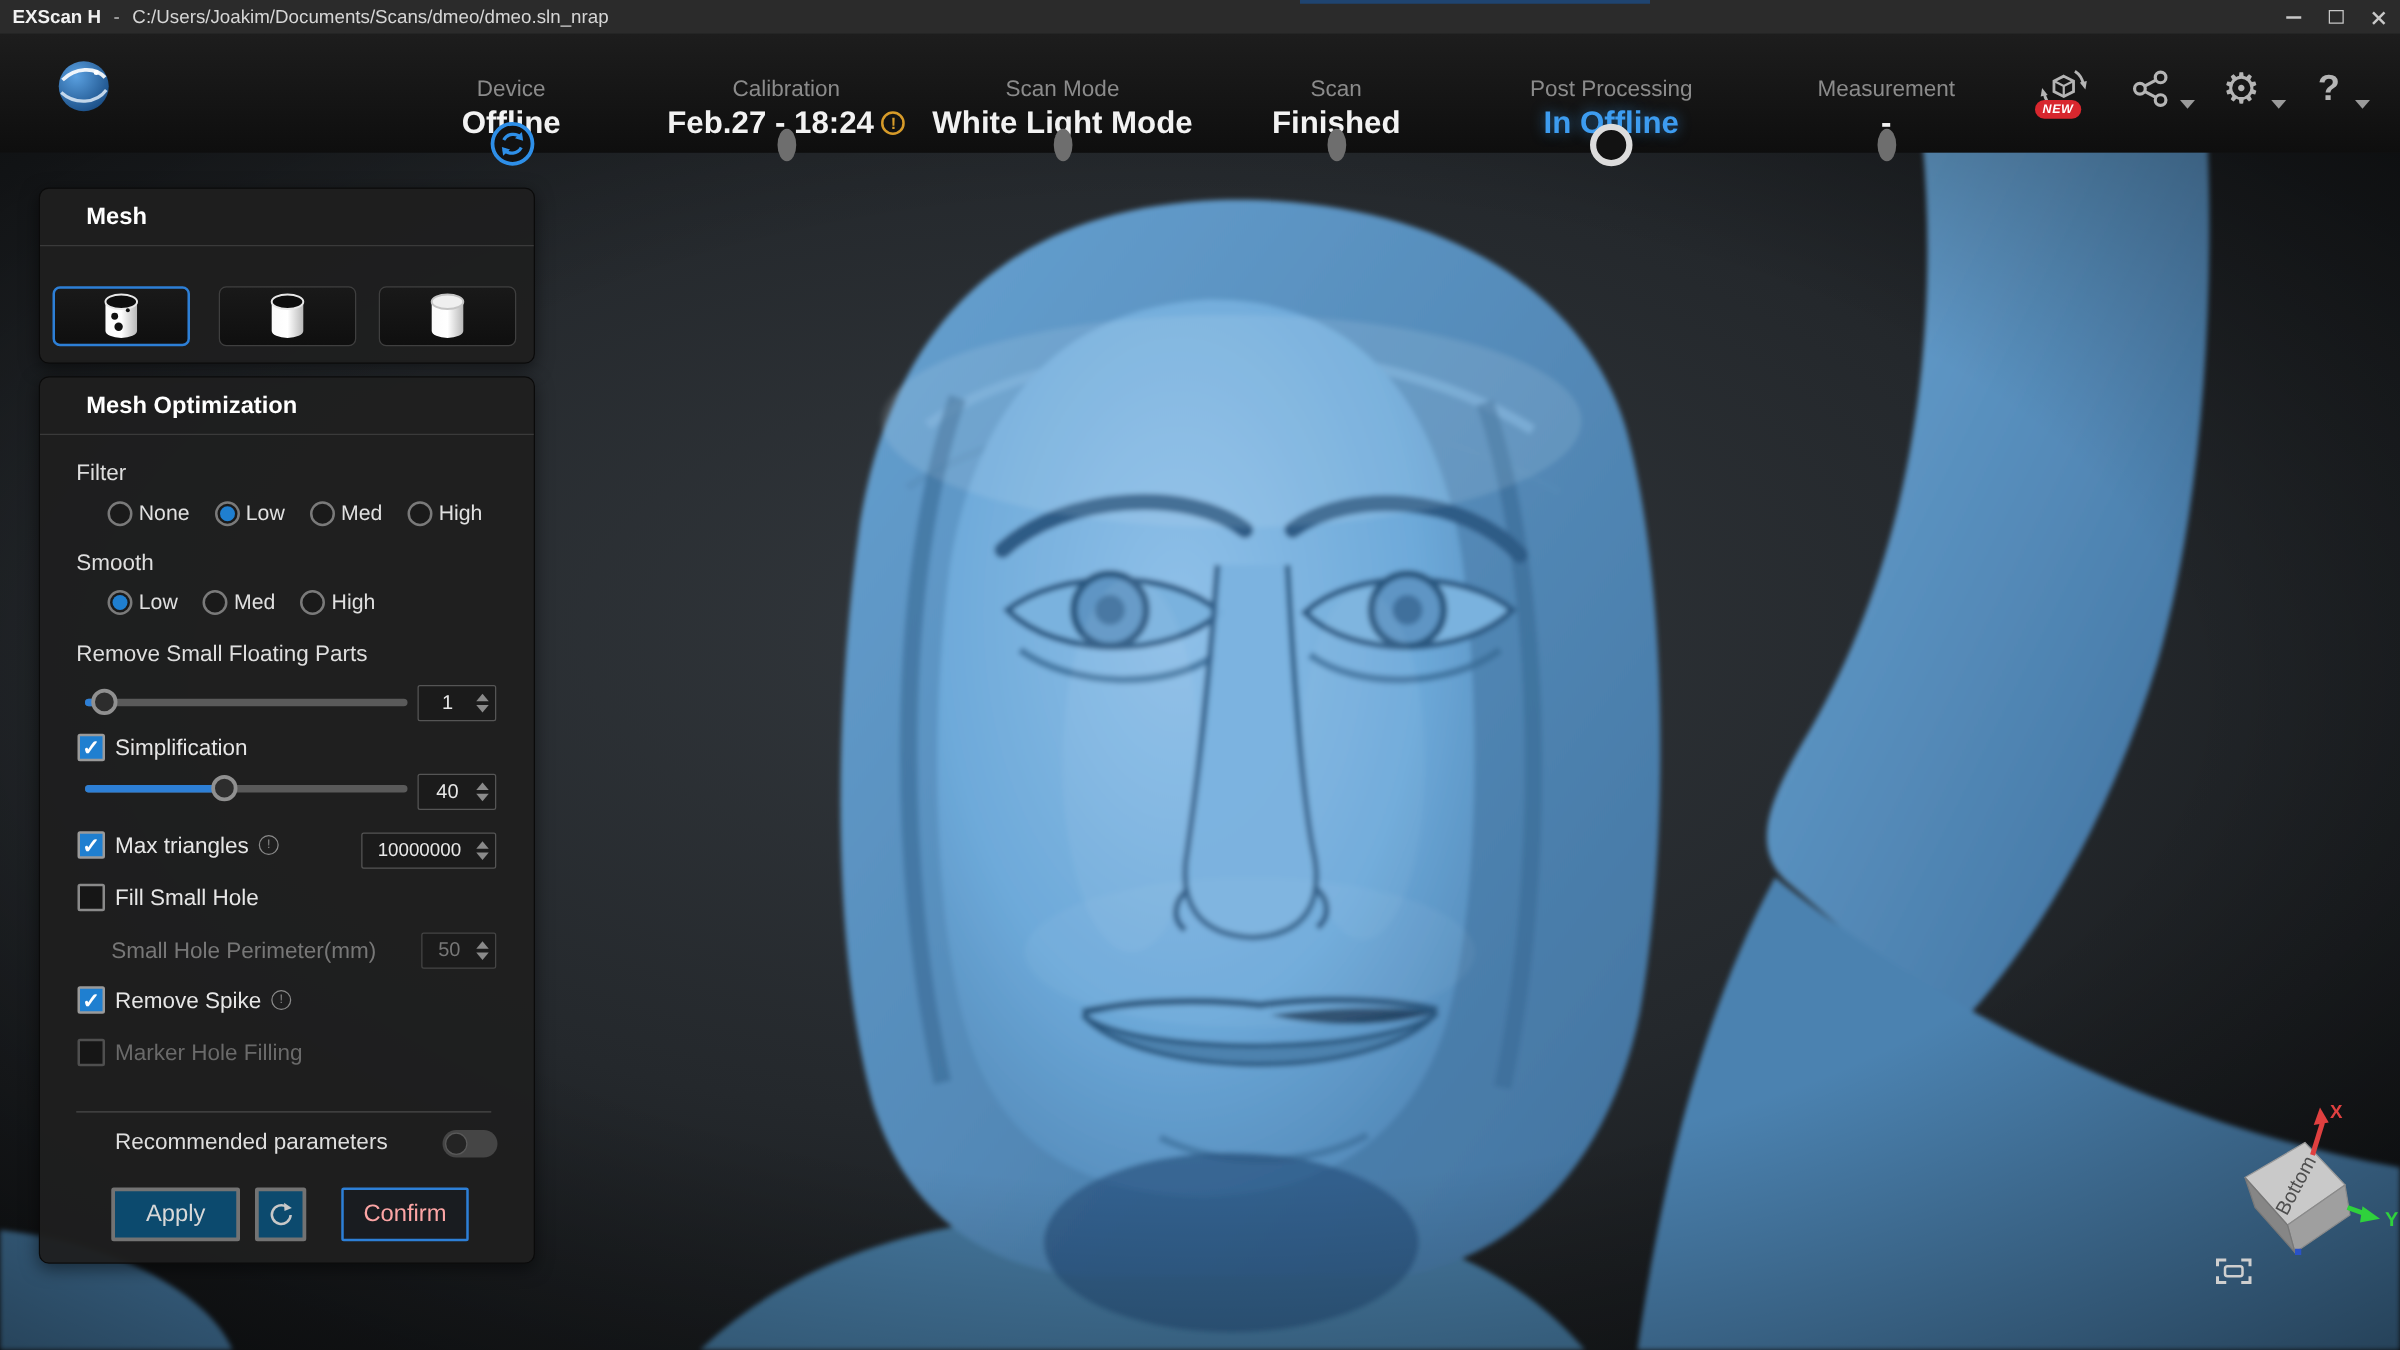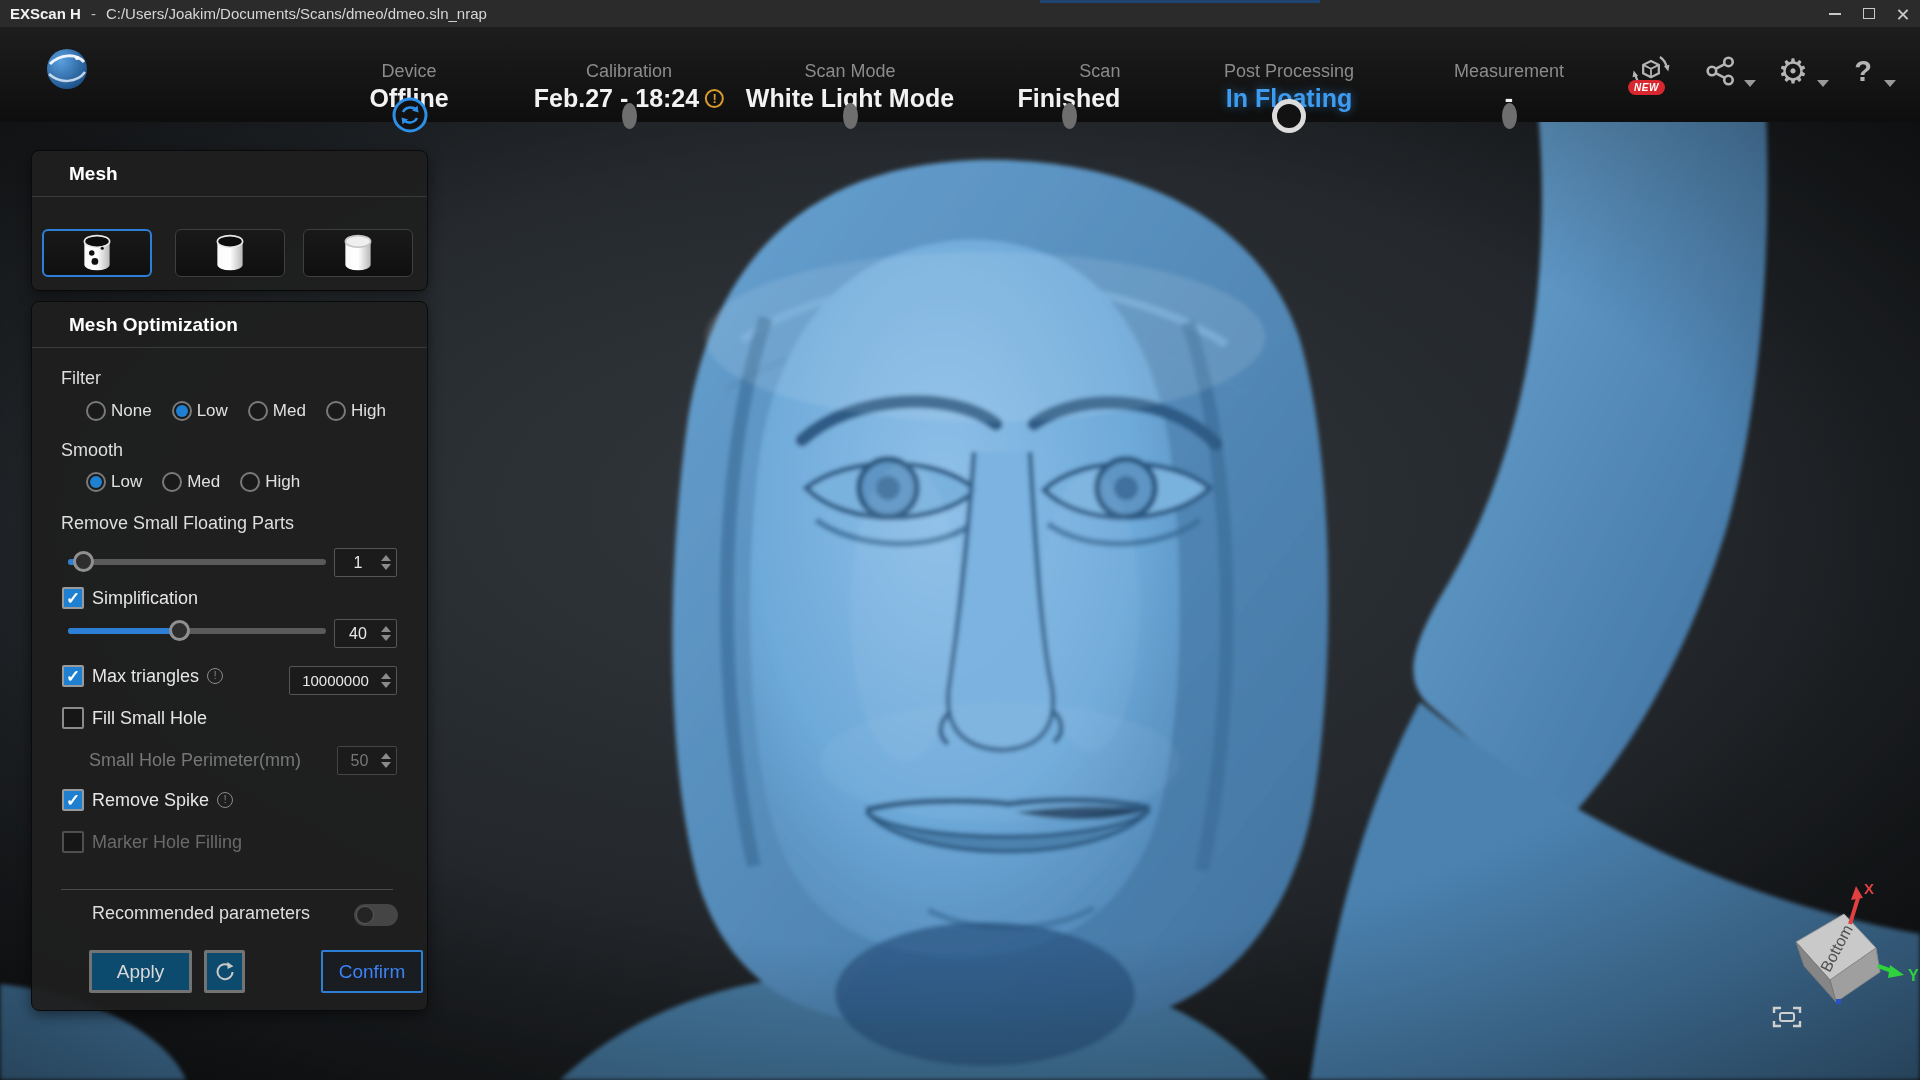--- a/index.html
+++ b/index.html
@@ -241,7 +241,7 @@
         <span class="step-value">White Light Mode</span>
       </div>
   </div>
-  <div class="step" style="left:1069px;text-align:right;">
+  <div class="step" style="left:1069px;">
     <div class="step-label">Scan</div>
     <div class="step-valrow">
         <span class="step-value">Finished</span>

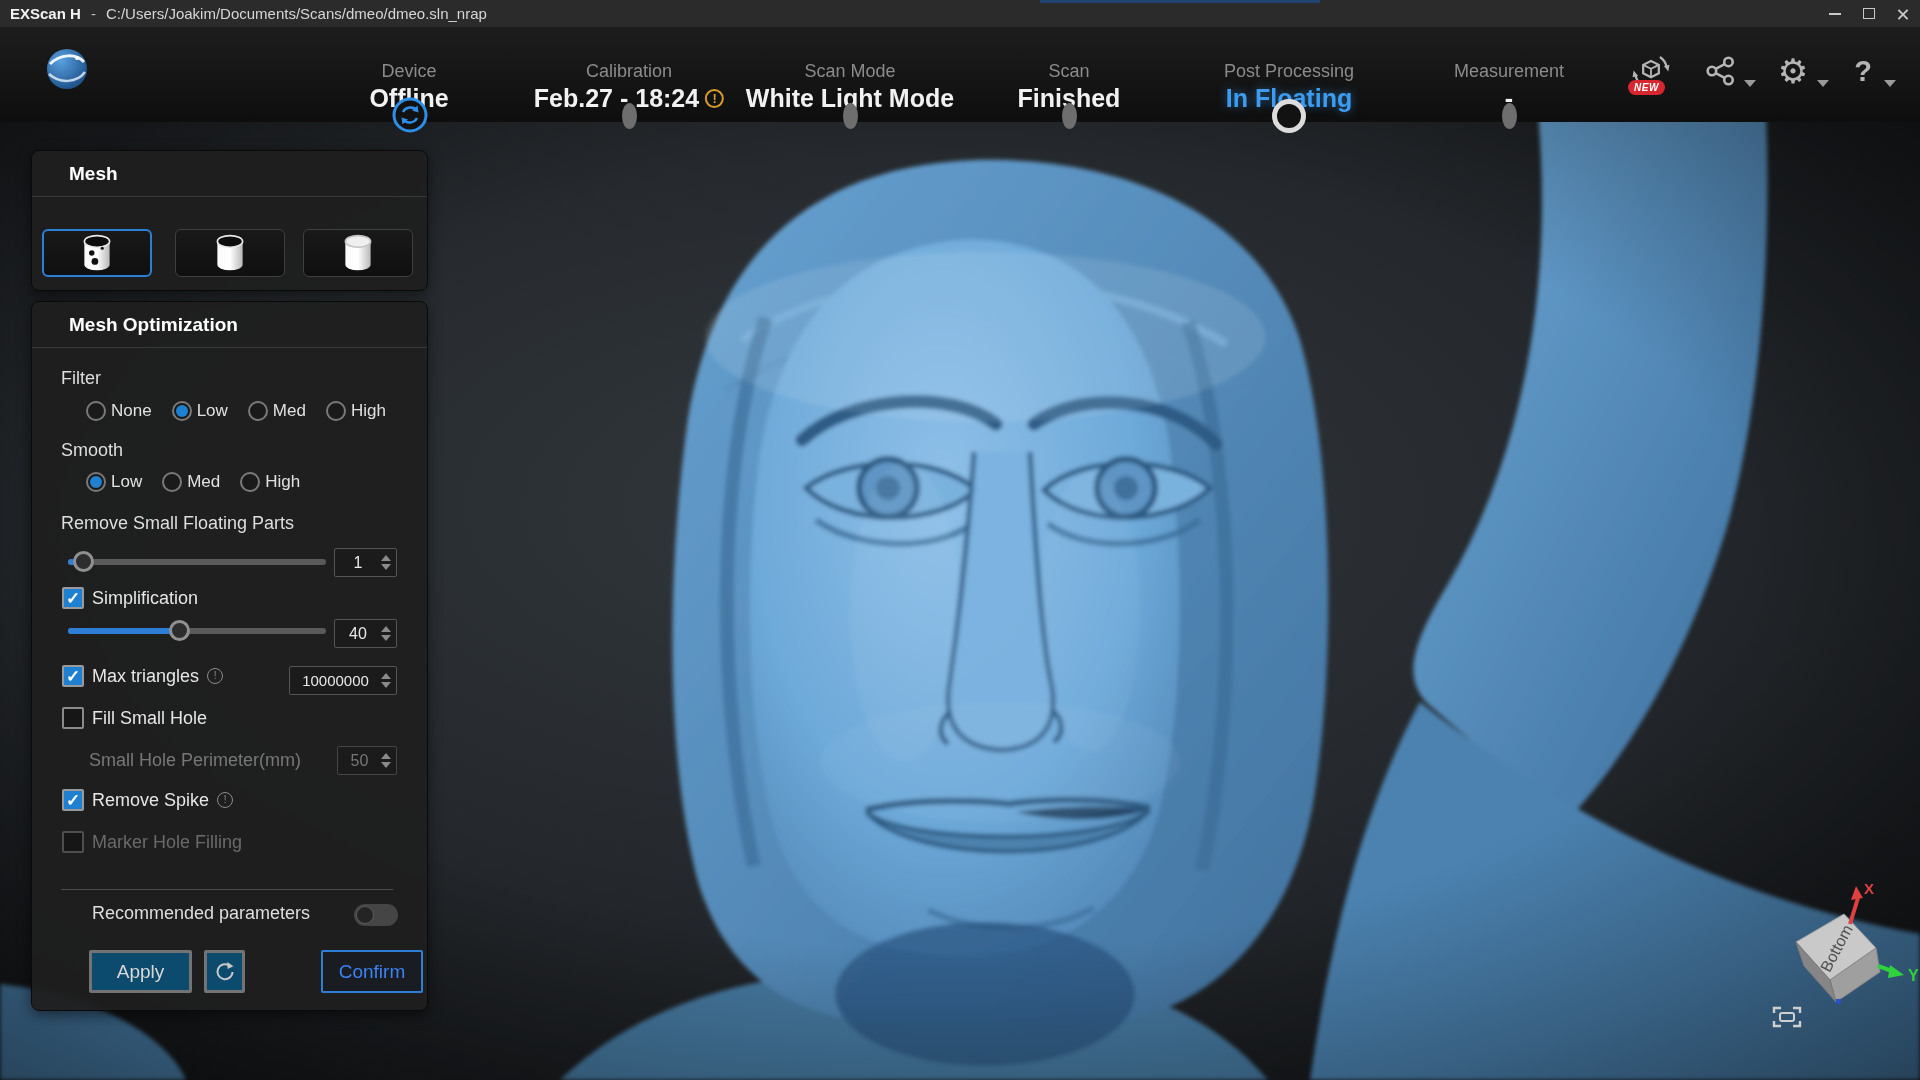--- a/index.html
+++ b/index.html
@@ -250,7 +250,7 @@
   <div class="step" style="left:1289px;">
     <div class="step-label">Post Processing</div>
     <div class="step-valrow">
-        <span class="step-value active">In Floating</span>
+        <span class="step-value active">In Offline</span>
       </div>
   </div>
   <div class="step" style="left:1509px;">

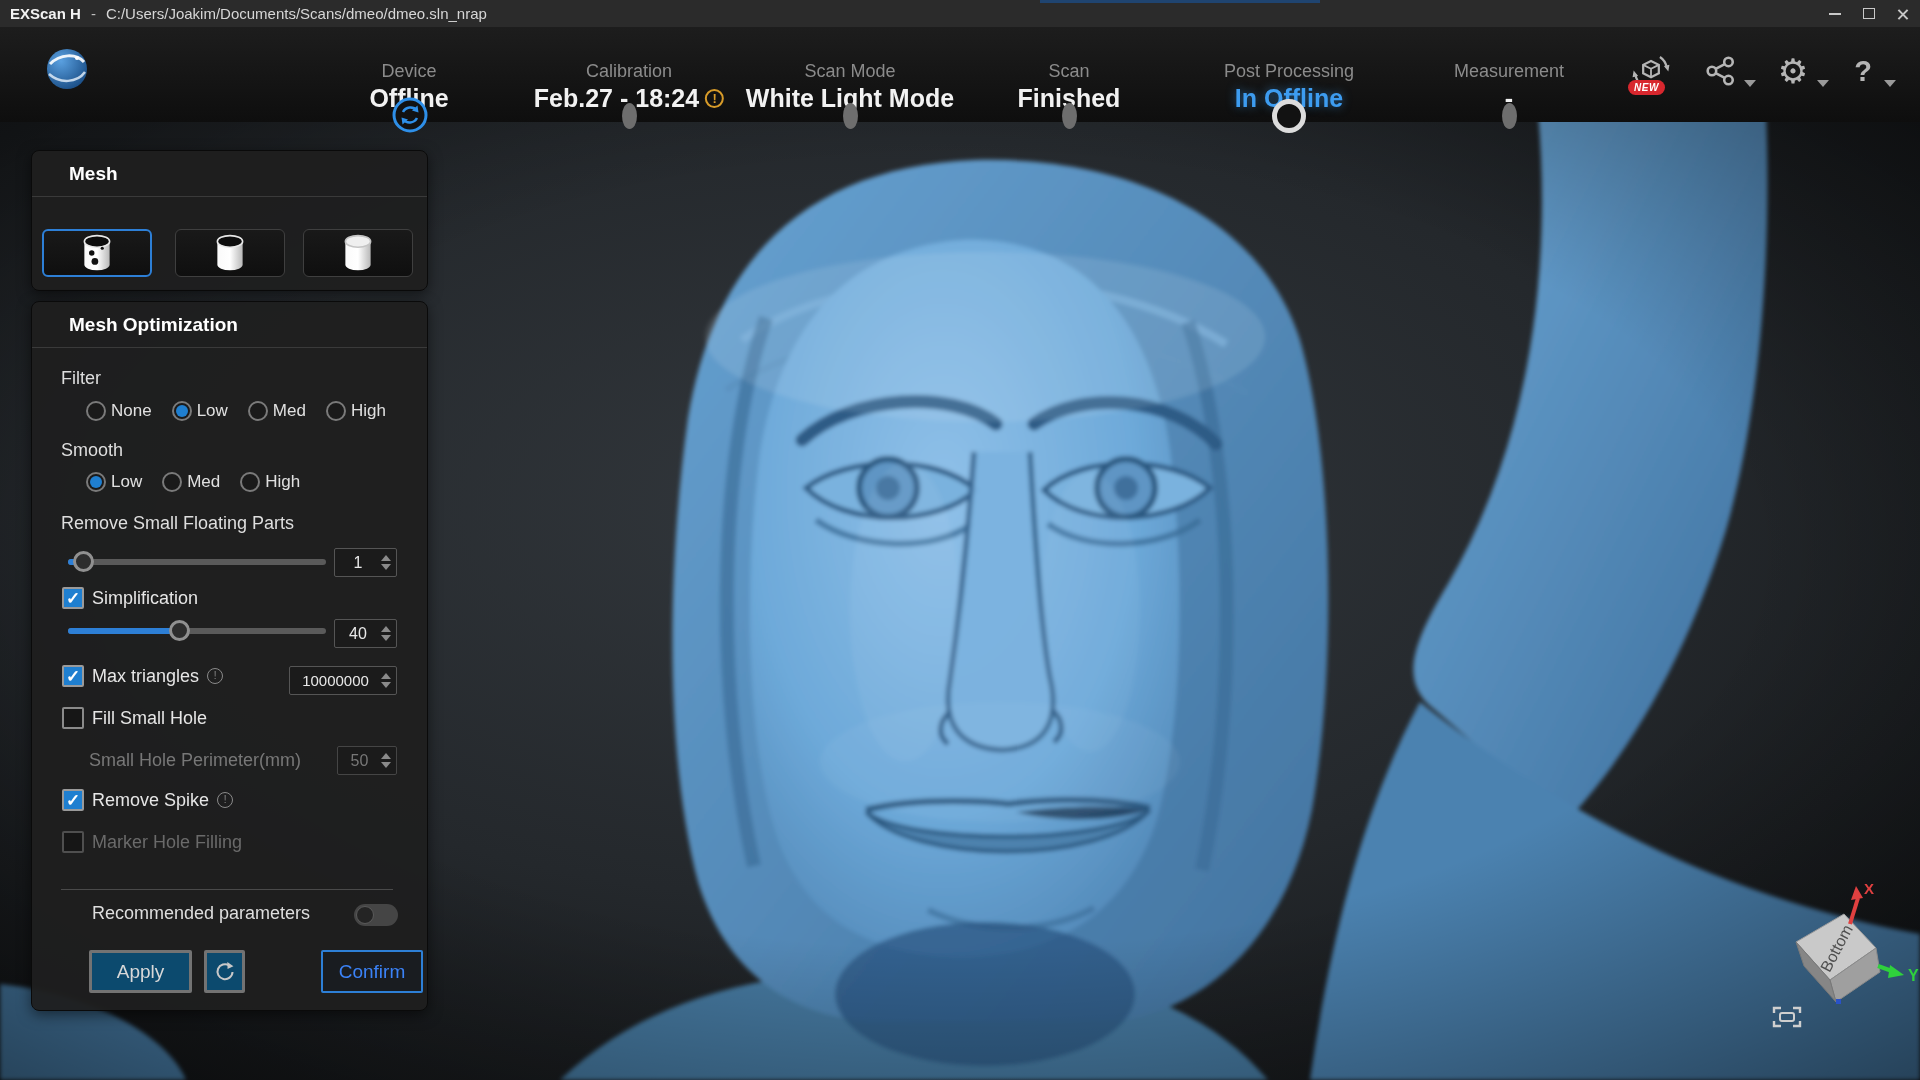--- a/index.html
+++ b/index.html
@@ -101,7 +101,7 @@
   .btn{position:absolute;height:43px;box-sizing:border-box;background:#0c4a6e;border:3px solid #737373;
        color:#d8d8d8;font-size:19px;display:flex;align-items:center;justify-content:center;cursor:pointer;
        font-family:"Liberation Sans",sans-serif;border-radius:2px;}
-  .btn.primary{border:2px solid #2d7fd6;color:#3b82f6;background:#191c20;margin-left:48px;}
+  .btn.primary{border:2px solid #2d7fd6;color:#fca5a5;background:#191c20;}
   
   .statusbar{position:absolute;left:0;top:1053px;width:1920px;height:27px;background:rgba(8,10,12,.45);
              z-index:16;color:#e3e3e3;font-size:15px;display:flex;align-items:center;

